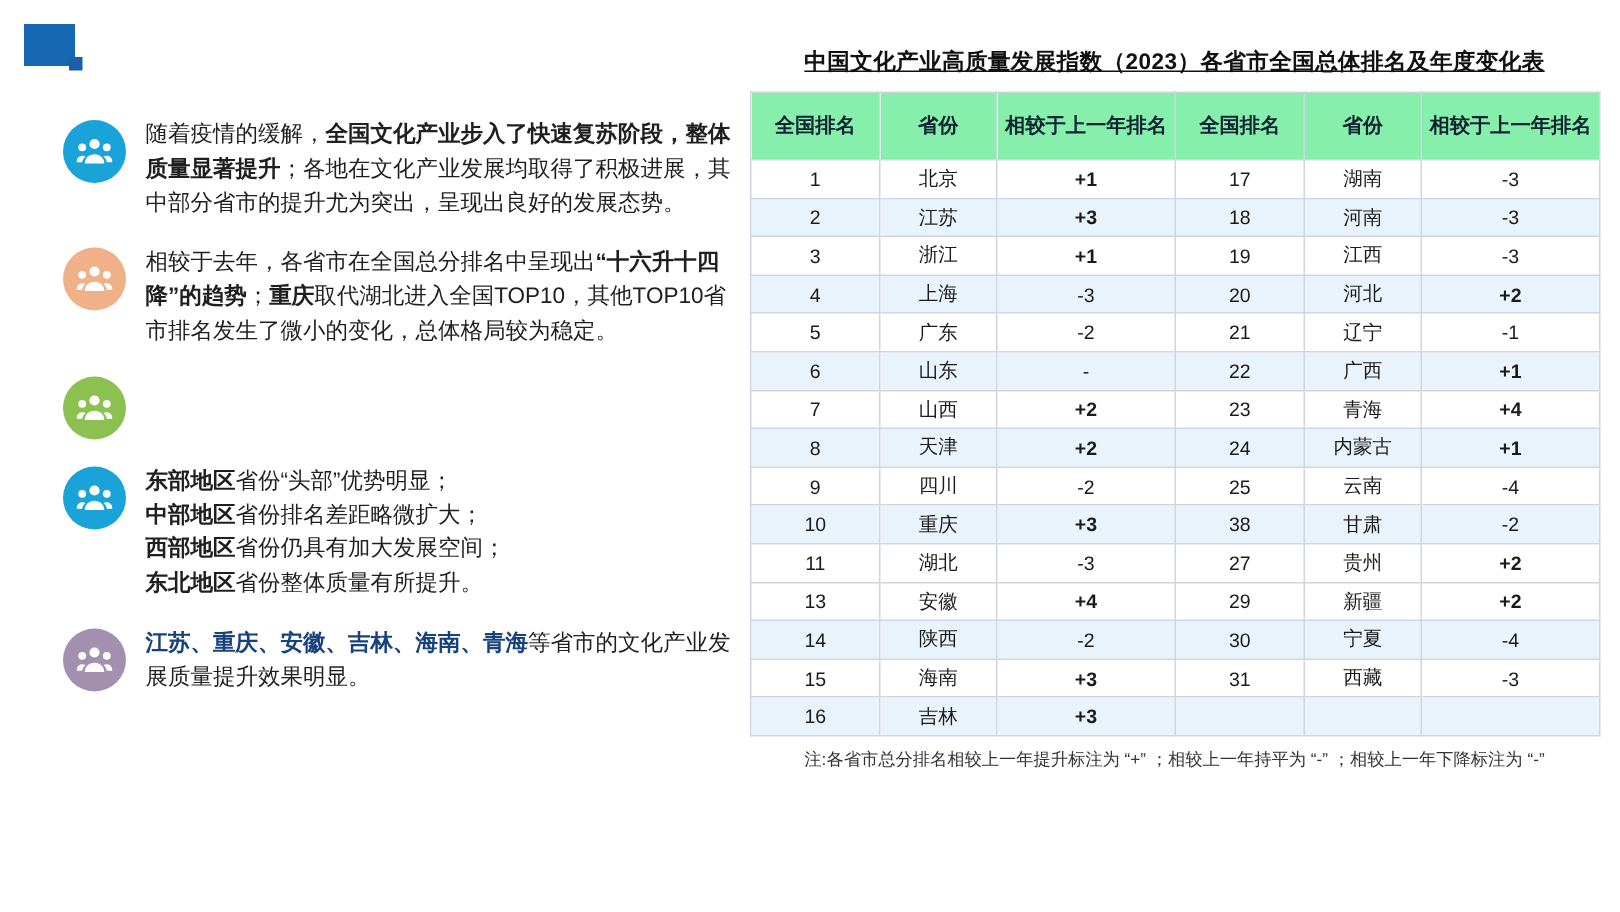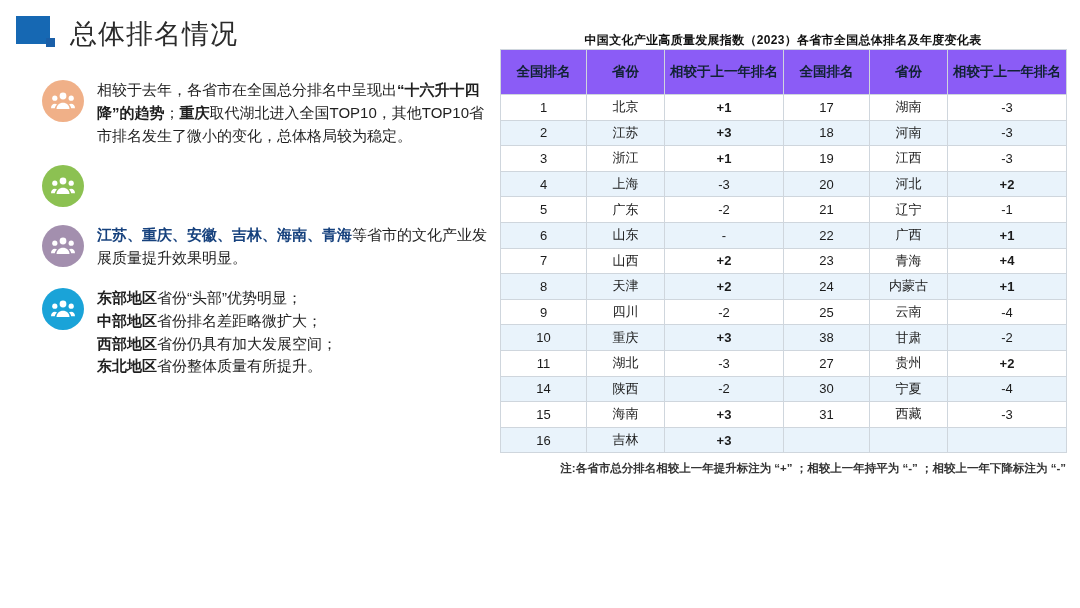--- a/index.html
+++ b/index.html
@@ -144,7 +144,6 @@
     <div class="sq-big"></div>
     <div class="sq-small"></div>
   </div>
-  <div class="slide-title">总体排名情况</div>
 </div>
 
 <div class="bullets">

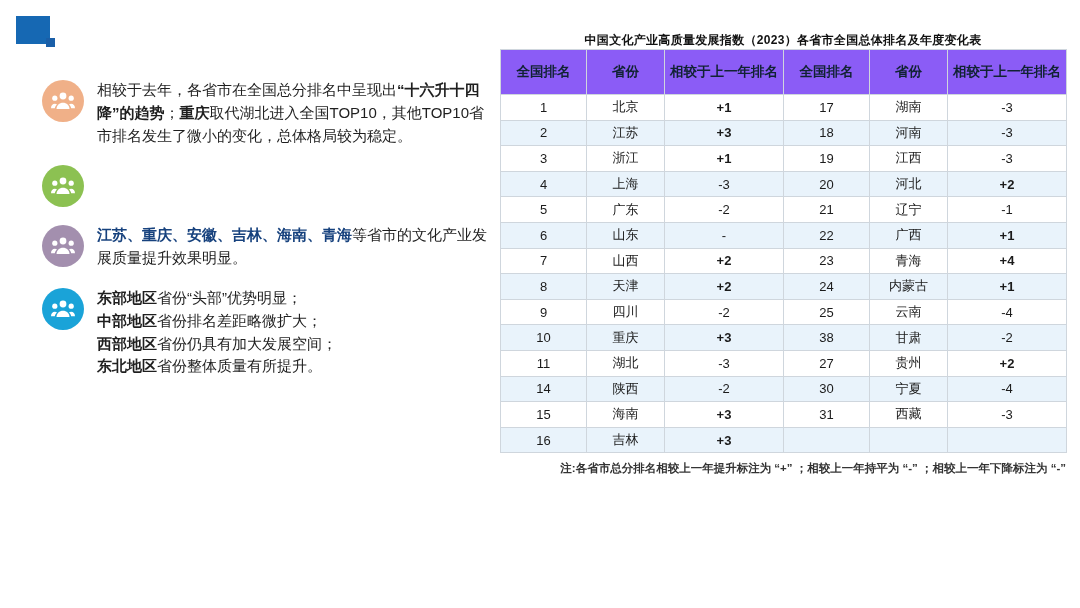--- a/index.html
+++ b/index.html
@@ -91,11 +91,13 @@
     width: 566px;
   }
   .table-title {
-    font-size: 12px;
+    font-size: 15px;
     font-weight: bold;
     text-align: center;
     color: #111;
+    margin-bottom: 10px;
     letter-spacing: .3px;
+    text-decoration: underline;
   }
   table.idx {
     border-collapse: collapse;

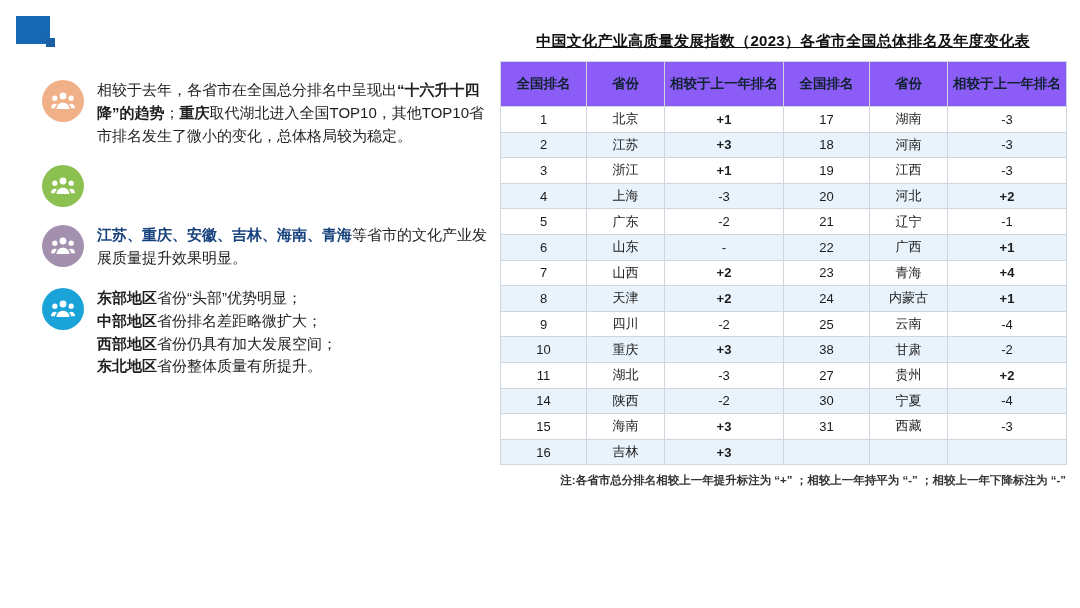--- a/index.html
+++ b/index.html
@@ -149,6 +149,19 @@
 </div>
 
 <div class="bullets">
+    <div class="bullet">
+      <div class="bullet-icon" style="background: rgb(26, 163, 216);">
+        <svg width="24" height="20" viewBox="0 0 24 20" xmlns="http://www.w3.org/2000/svg">
+          <circle cx="12" cy="5" r="3.4" fill="#ffffff"></circle>
+          <path d="M5.5 18c0-3.6 2.9-6.2 6.5-6.2S18.5 14.4 18.5 18z" fill="#ffffff"></path>
+          <circle cx="3.8" cy="7.2" r="2.6" fill="#ffffff"></circle>
+          <path d="M0 17.2c0-2.6 1.7-4.4 3.9-4.4 .8 0 1.5 .2 2.1 .6-1.2 1-2 2.3-2.2 3.8z" fill="#ffffff"></path>
+          <circle cx="20.2" cy="7.2" r="2.6" fill="#ffffff"></circle>
+          <path d="M24 17.2c0-2.6-1.7-4.4-3.9-4.4-.8 0-1.5 .2-2.1 .6 1.2 1 2 2.3 2.2 3.8z" fill="#ffffff"></path>
+        </svg>
+      </div>
+      <div class="bullet-text">随着疫情的缓解，<span class="b">全国文化产业步入了快速复苏阶段，整体质量显著提升</span>；各地在文化产业发展均取得了积极进展，其中部分省市的提升尤为突出，呈现出良好的发展态势。</div>
+    </div>
     <div class="bullet">
       <div class="bullet-icon" style="background: rgb(240, 176, 136);">
         <svg width="24" height="20" viewBox="0 0 24 20" xmlns="http://www.w3.org/2000/svg">

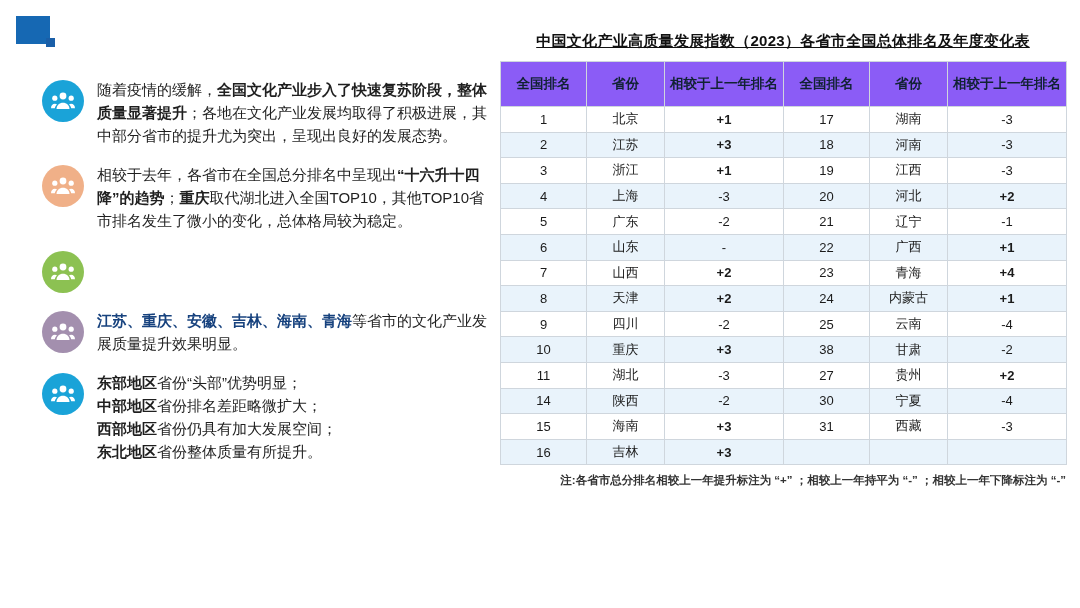--- a/index.html
+++ b/index.html
@@ -115,7 +115,7 @@
     white-space: nowrap;
   }
   table.idx th {
-    background: #8b5cf6;
+    background: #86efac;
     font-weight: bold;
     font-size: 13.5px;
     height: 44px;

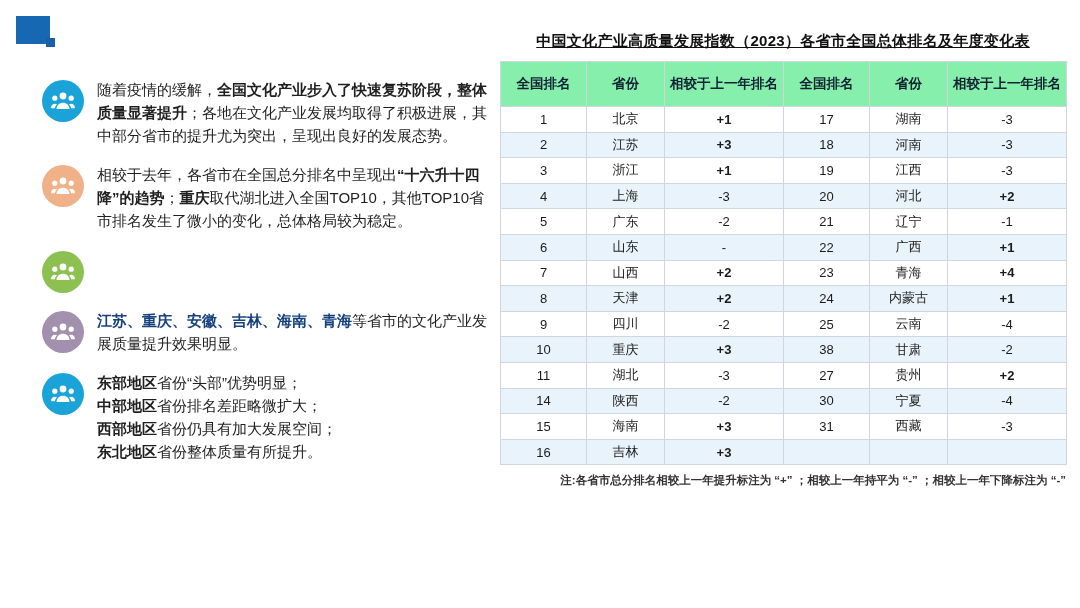--- a/index.html
+++ b/index.html
@@ -325,6 +325,14 @@
           <td>贵州</td>
           <td class="up">+2</td>
         </tr>
+        <tr>
+          <td>13</td>
+          <td>安徽</td>
+          <td class="up">+4</td>
+          <td>29</td>
+          <td>新疆</td>
+          <td class="up">+2</td>
+        </tr>
         <tr class="alt">
           <td>14</td>
           <td>陕西</td>

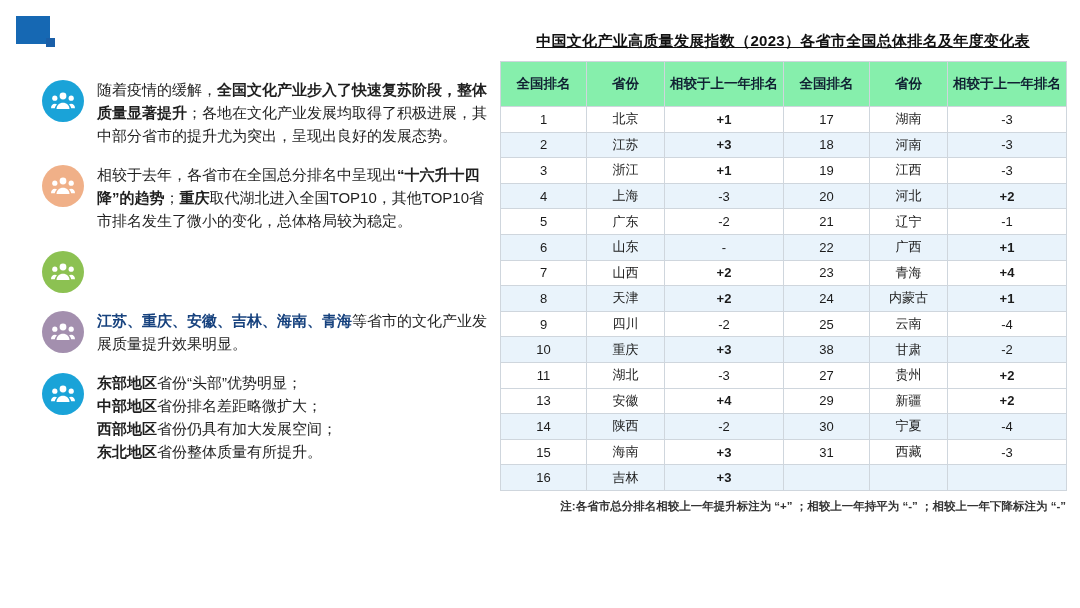--- a/index.html
+++ b/index.html
@@ -188,6 +188,19 @@
       </div>
     </div>
     <div class="bullet">
+      <div class="bullet-icon" style="background: rgb(26, 163, 216);">
+        <svg width="24" height="20" viewBox="0 0 24 20" xmlns="http://www.w3.org/2000/svg">
+          <circle cx="12" cy="5" r="3.4" fill="#ffffff"></circle>
+          <path d="M5.5 18c0-3.6 2.9-6.2 6.5-6.2S18.5 14.4 18.5 18z" fill="#ffffff"></path>
+          <circle cx="3.8" cy="7.2" r="2.6" fill="#ffffff"></circle>
+          <path d="M0 17.2c0-2.6 1.7-4.4 3.9-4.4 .8 0 1.5 .2 2.1 .6-1.2 1-2 2.3-2.2 3.8z" fill="#ffffff"></path>
+          <circle cx="20.2" cy="7.2" r="2.6" fill="#ffffff"></circle>
+          <path d="M24 17.2c0-2.6-1.7-4.4-3.9-4.4-.8 0-1.5 .2-2.1 .6 1.2 1 2 2.3 2.2 3.8z" fill="#ffffff"></path>
+        </svg>
+      </div>
+      <div class="bullet-text"><span class="b">东部地区</span>省份“头部”优势明显；<br><span class="b">中部地区</span>省份排名差距略微扩大；<br><span class="b">西部地区</span>省份仍具有加大发展空间；<br><span class="b">东北地区</span>省份整体质量有所提升。</div>
+    </div>
+    <div class="bullet">
       <div class="bullet-icon" style="background: rgb(163, 143, 174);">
         <svg width="24" height="20" viewBox="0 0 24 20" xmlns="http://www.w3.org/2000/svg">
           <circle cx="12" cy="5" r="3.4" fill="#ffffff"></circle>
@@ -199,19 +212,6 @@
         </svg>
       </div>
       <div class="bullet-text"><span class="bl">江苏、重庆、安徽、吉林、海南、青海</span>等省市的文化产业发展质量提升效果明显。</div>
-    </div>
-    <div class="bullet">
-      <div class="bullet-icon" style="background: rgb(26, 163, 216);">
-        <svg width="24" height="20" viewBox="0 0 24 20" xmlns="http://www.w3.org/2000/svg">
-          <circle cx="12" cy="5" r="3.4" fill="#ffffff"></circle>
-          <path d="M5.5 18c0-3.6 2.9-6.2 6.5-6.2S18.5 14.4 18.5 18z" fill="#ffffff"></path>
-          <circle cx="3.8" cy="7.2" r="2.6" fill="#ffffff"></circle>
-          <path d="M0 17.2c0-2.6 1.7-4.4 3.9-4.4 .8 0 1.5 .2 2.1 .6-1.2 1-2 2.3-2.2 3.8z" fill="#ffffff"></path>
-          <circle cx="20.2" cy="7.2" r="2.6" fill="#ffffff"></circle>
-          <path d="M24 17.2c0-2.6-1.7-4.4-3.9-4.4-.8 0-1.5 .2-2.1 .6 1.2 1 2 2.3 2.2 3.8z" fill="#ffffff"></path>
-        </svg>
-      </div>
-      <div class="bullet-text"><span class="b">东部地区</span>省份“头部”优势明显；<br><span class="b">中部地区</span>省份排名差距略微扩大；<br><span class="b">西部地区</span>省份仍具有加大发展空间；<br><span class="b">东北地区</span>省份整体质量有所提升。</div>
     </div>
   </div>
 

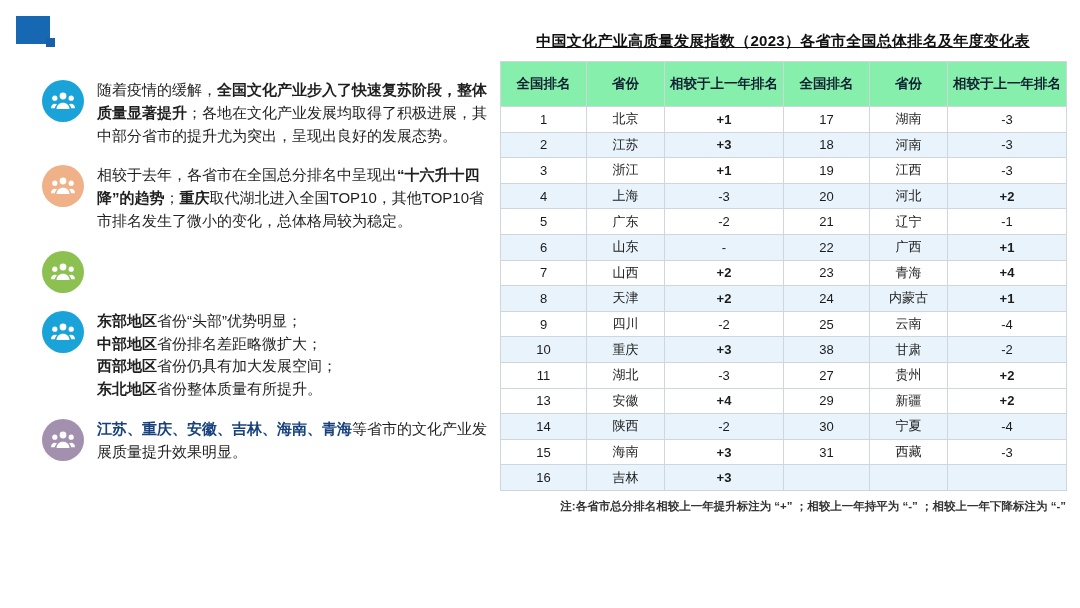--- a/index.html
+++ b/index.html
@@ -128,8 +128,7 @@
     margin-top: 8px;
     font-size: 11.5px;
     color: #333;
-    text-align: right;
-    font-weight: bold;
+    text-align: center;
   }
   col.c1 { width: 86px; }
   col.c2 { width: 78px; }

